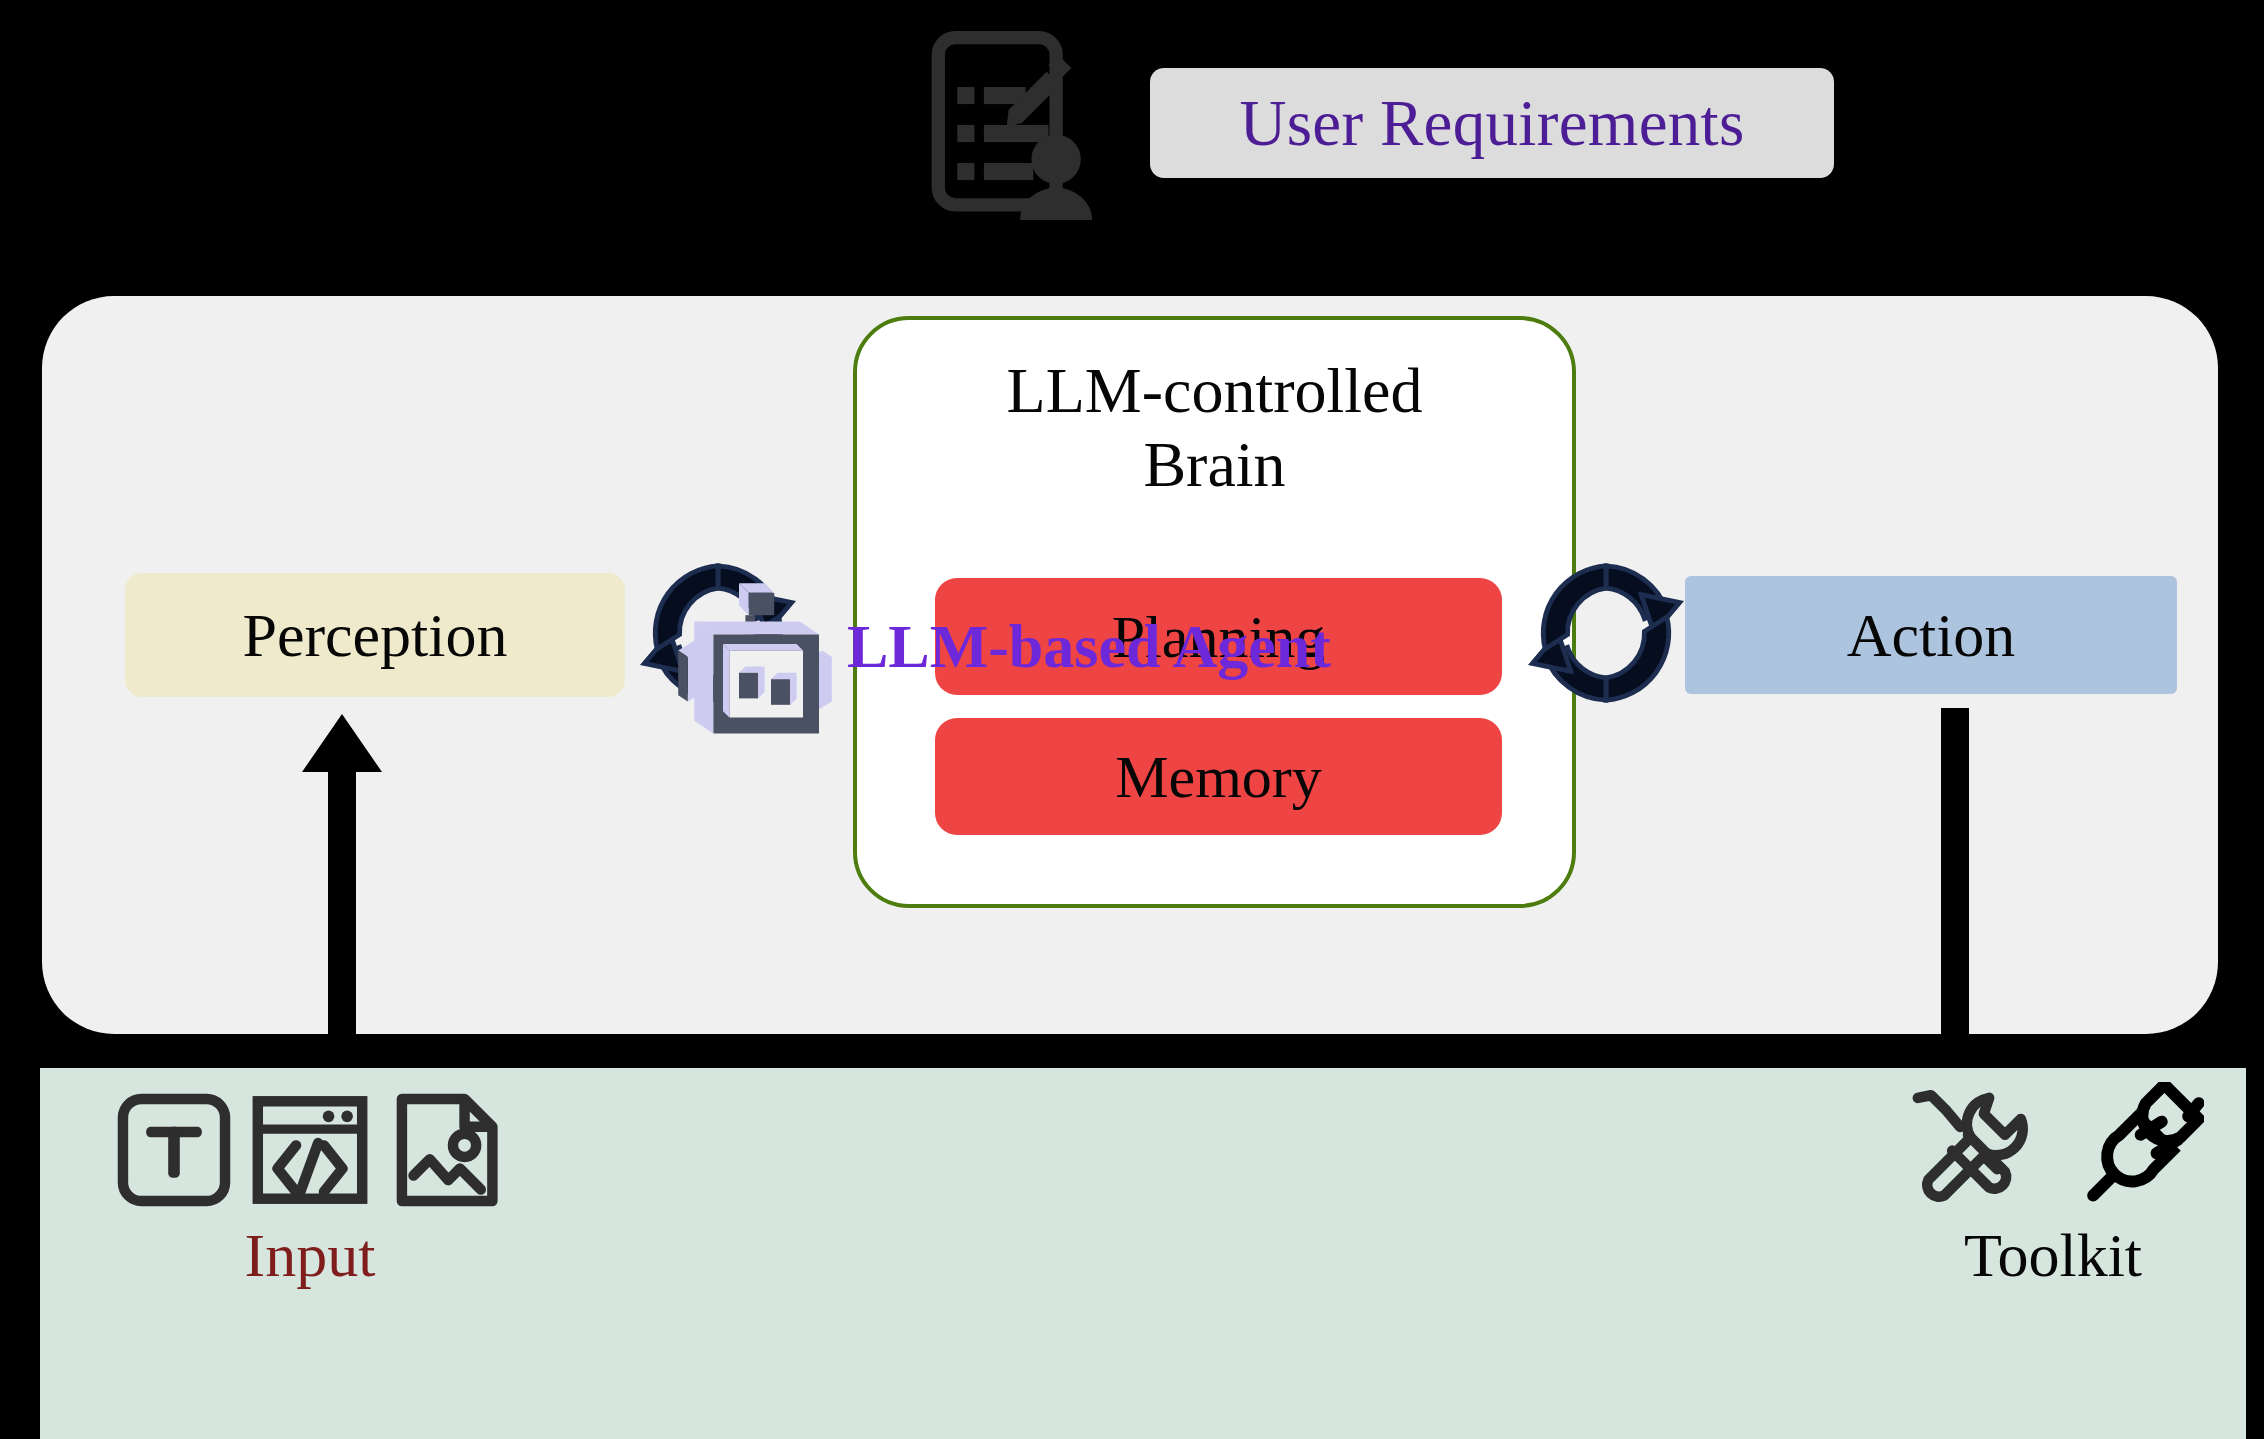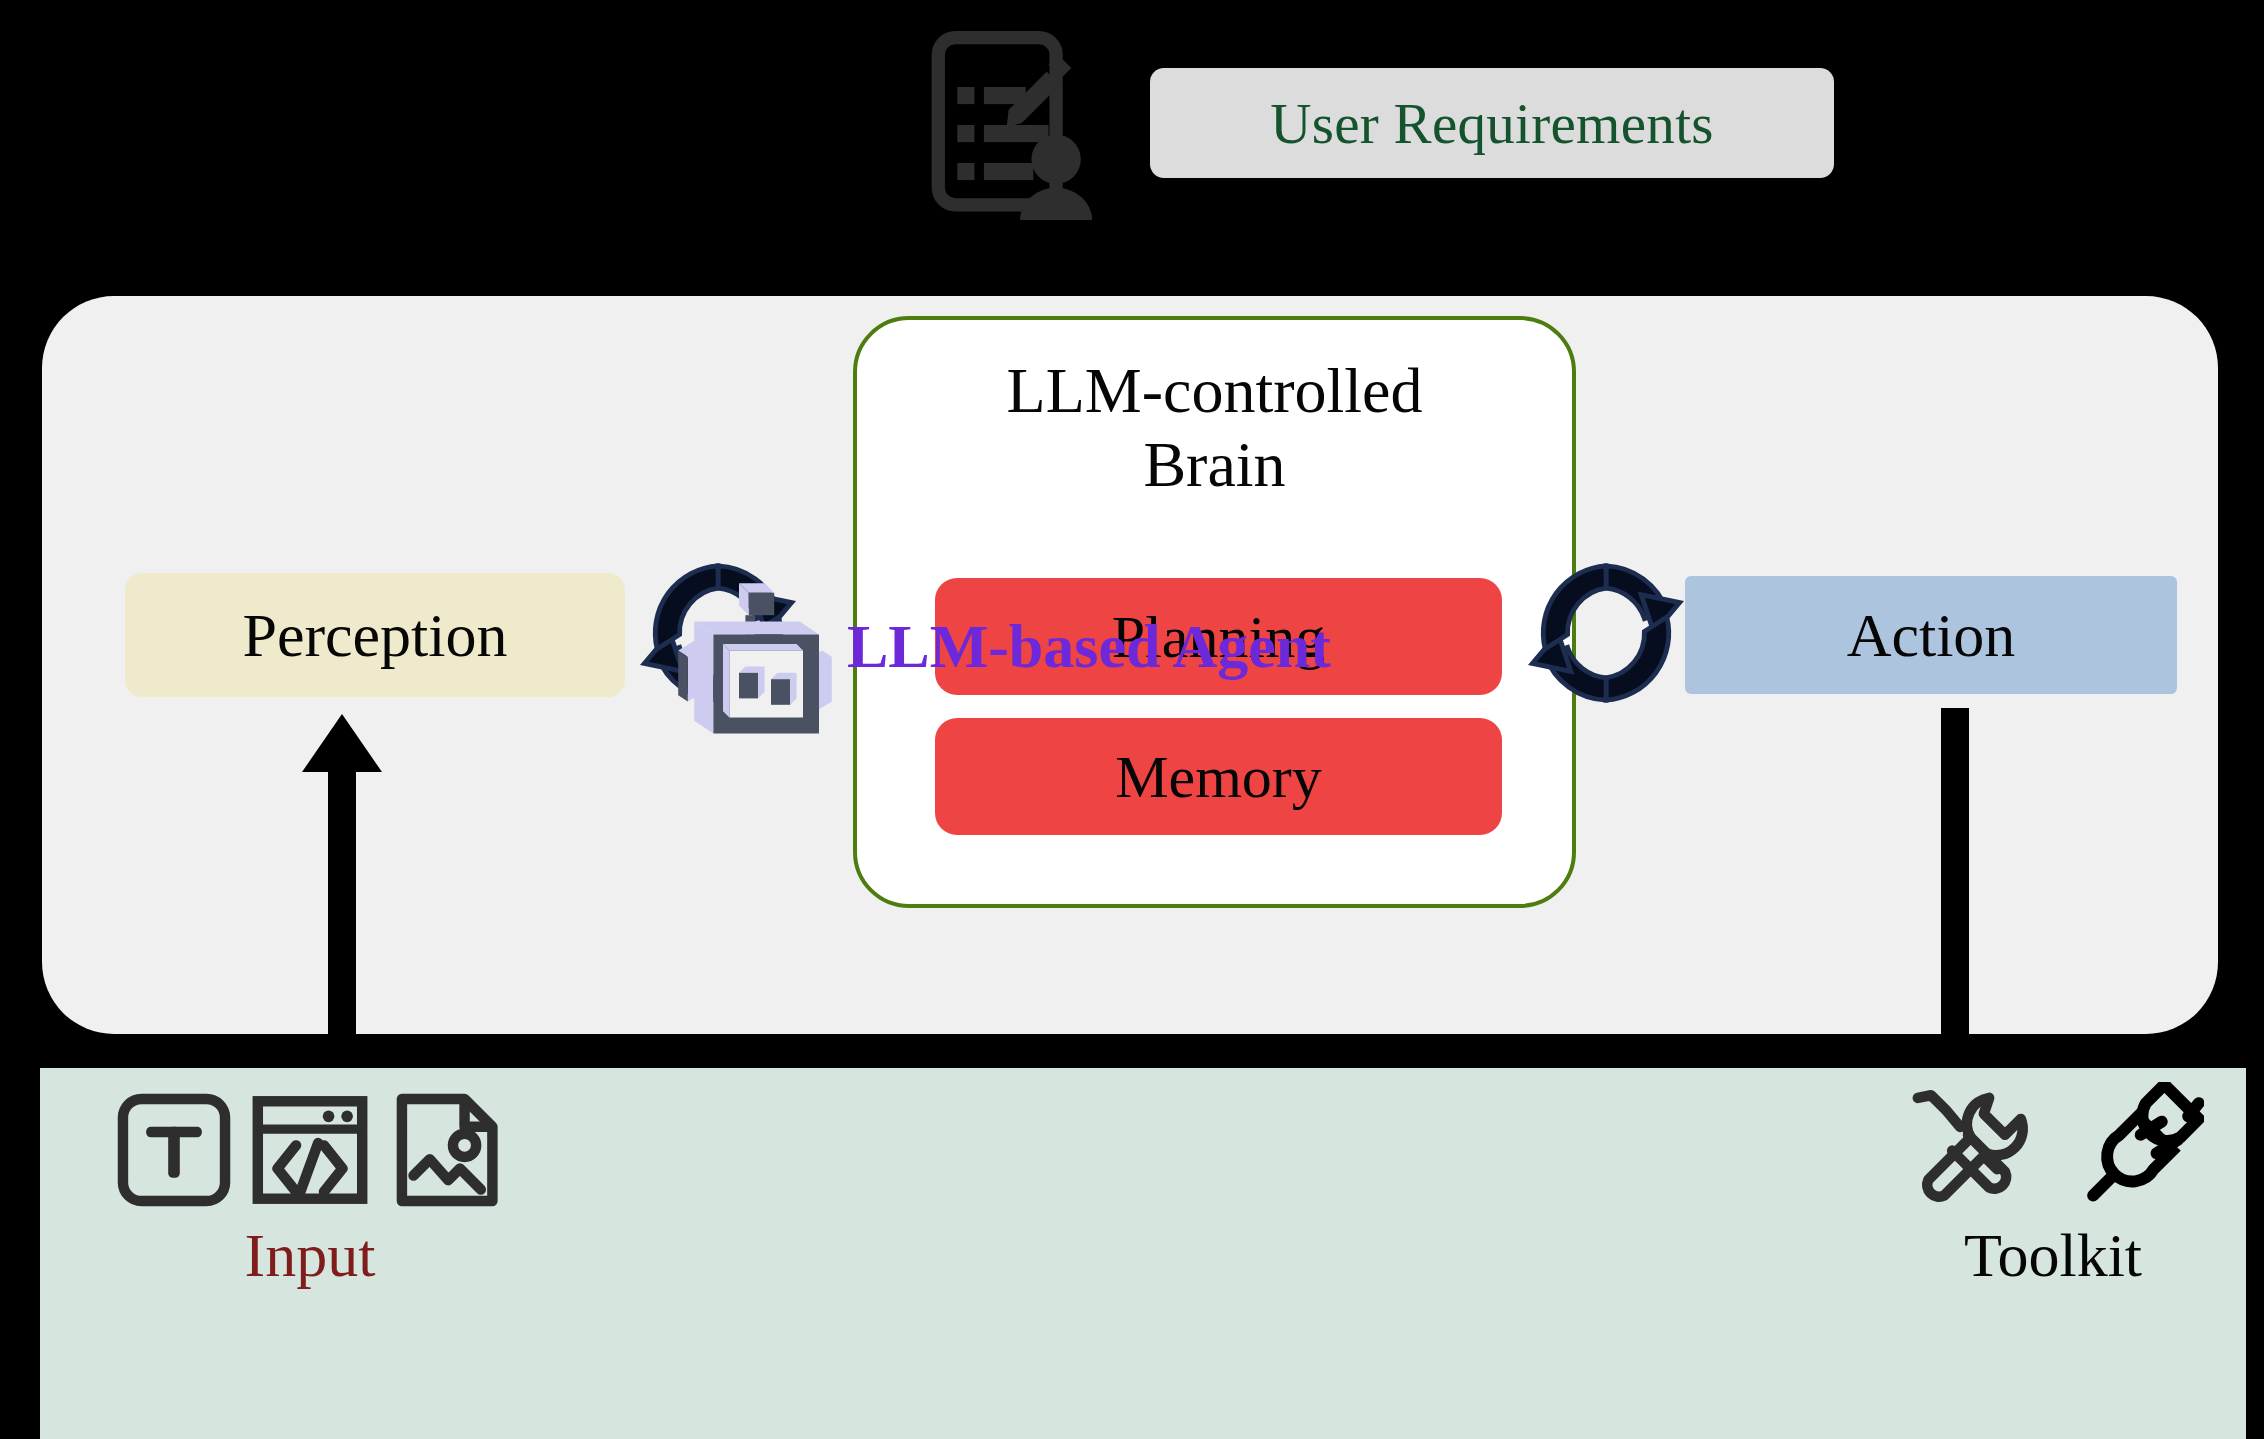--- a/index.html
+++ b/index.html
@@ -48,8 +48,8 @@
     justify-content: center;
   }
   #req-pill-label {
-    font-size: 57px;
-    color: #14532d;
+    font-size: 65px;
+    color: #4c1d95;
     line-height: 1;
     letter-spacing: .3px;
     white-space: nowrap;

